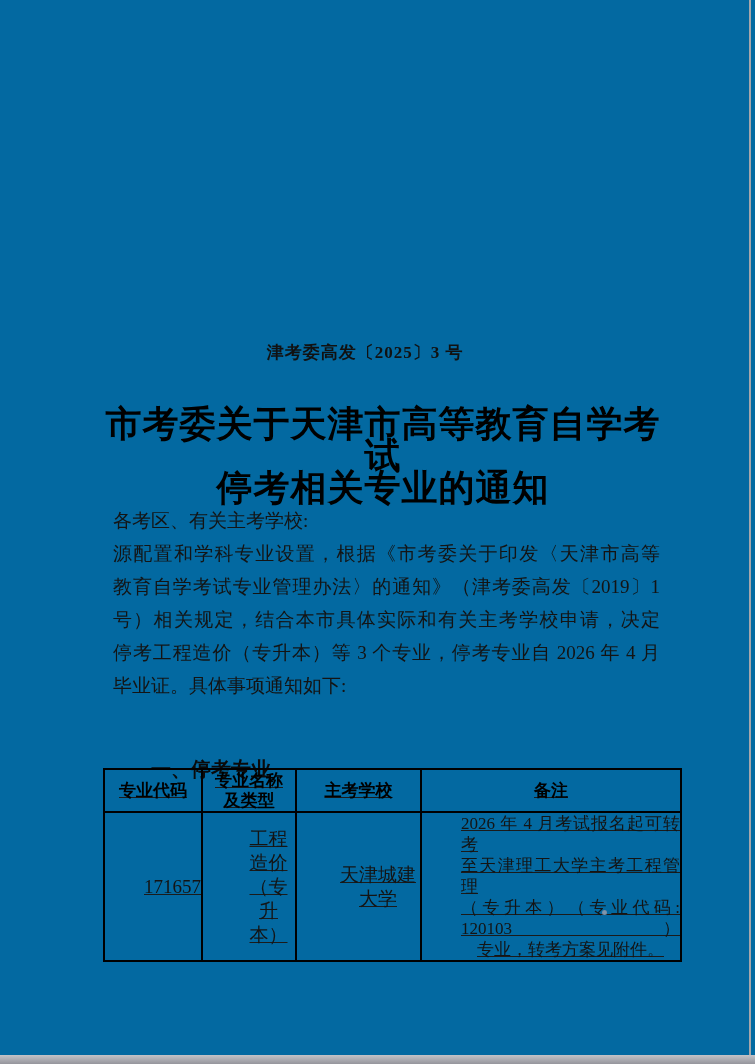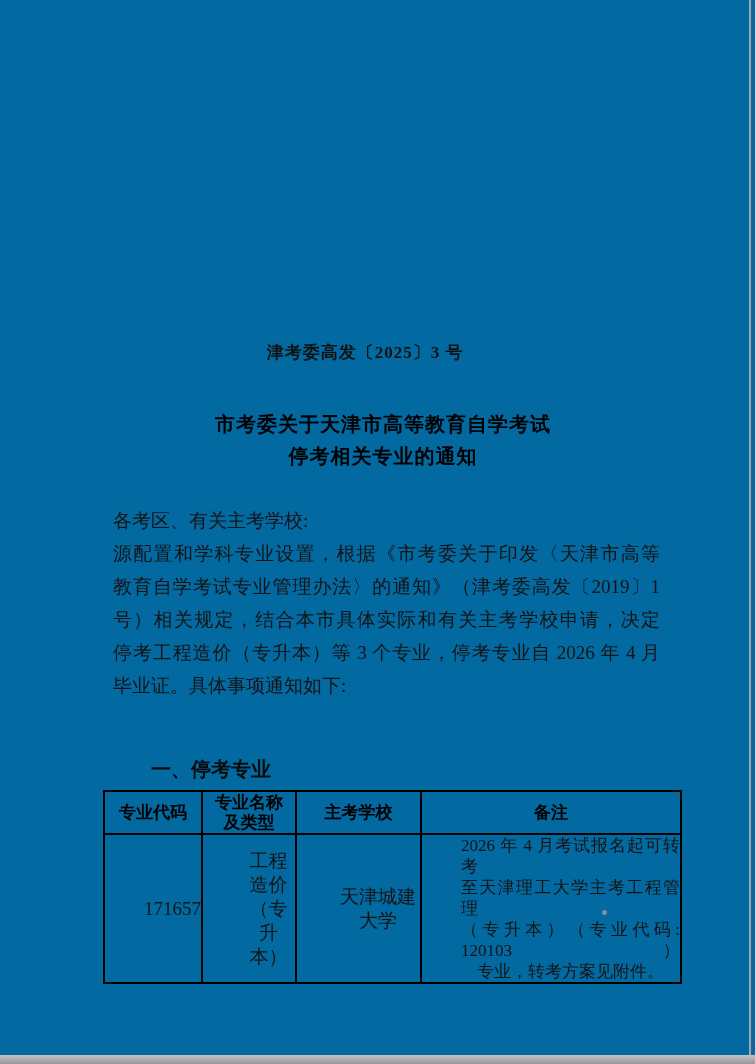--- a/index.html
+++ b/index.html
@@ -36,7 +36,7 @@
     width: 560px;
     text-align: center;
     font-family: "Liberation Sans", "DejaVu Sans", sans-serif;
-    font-size: 20px;
+    font-size: 36px;
     line-height: 32px;
     font-weight: 800;
     color: #000;

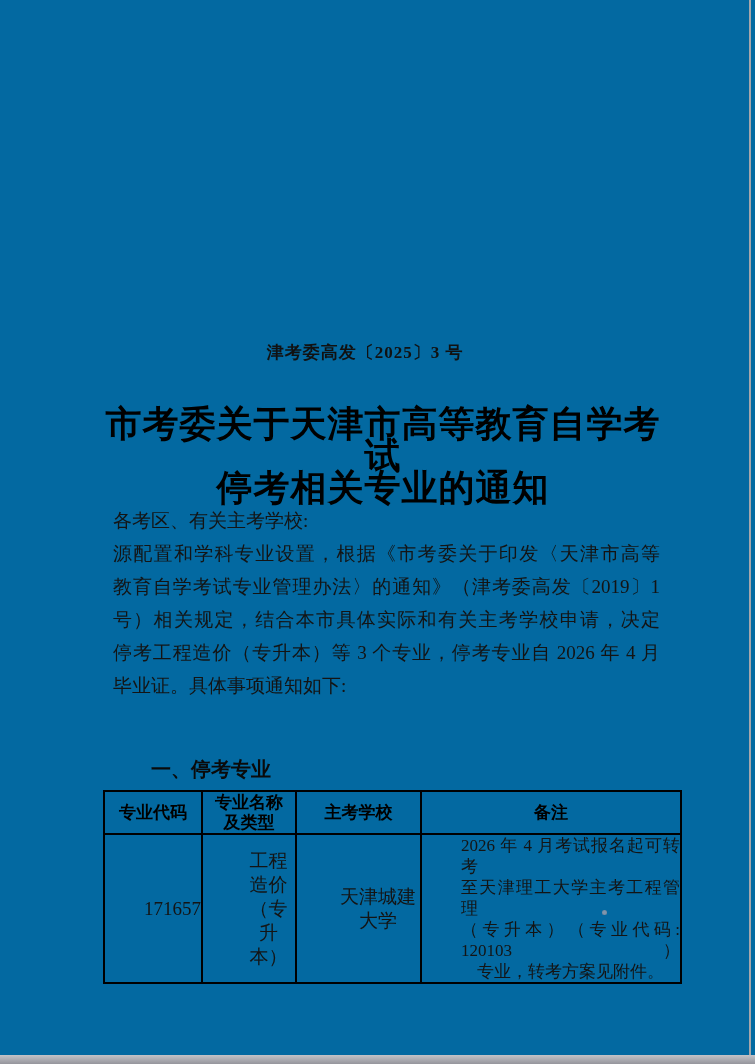--- a/index.html
+++ b/index.html
@@ -76,11 +76,12 @@
   
   table.majors {
     position: absolute;
-    top: 790px;
+    top: 768px;
     left: 103px;
     width: 577px;
     border-collapse: collapse;
     table-layout: fixed;
+    text-decoration: underline;
   }
   table.majors td, table.majors th {
     border: 2px solid #000;

